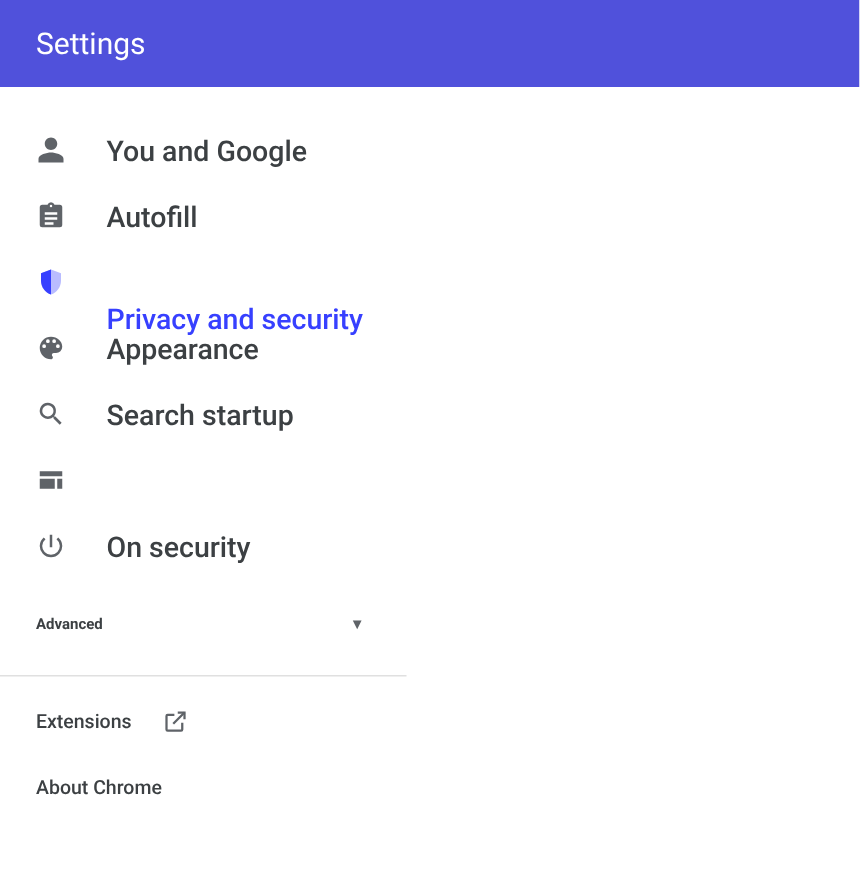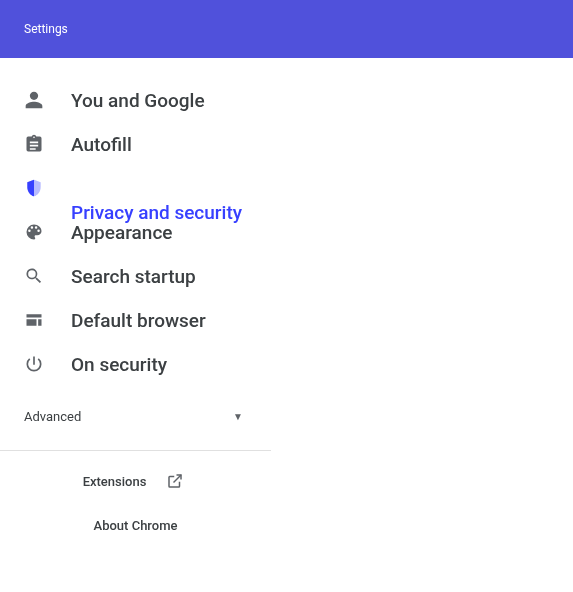--- a/index.html
+++ b/index.html
@@ -22,7 +22,7 @@
   }
   .header-title {
     color: #fff;
-    font-size: 12px;
+    font-size: 20px;
     font-weight: 400;
   }
   .content {

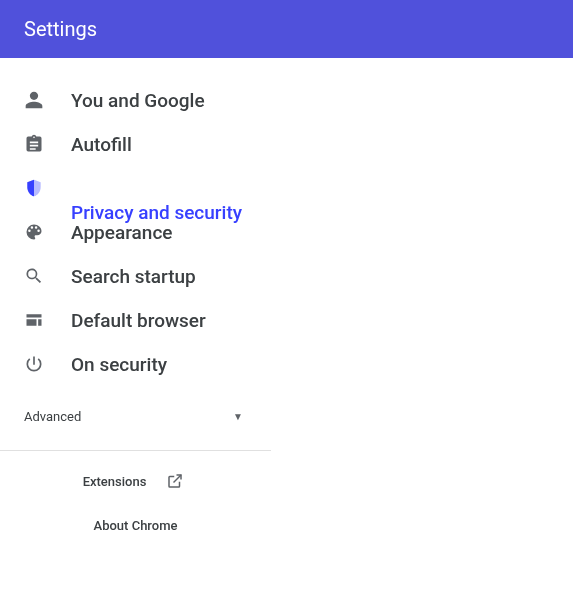--- a/index.html
+++ b/index.html
@@ -168,7 +168,6 @@
             <path d="M3 5h18v4H3zM3 11h12v8H3zm14 0h4v8h-4z"></path>
           </svg>
       </span>
-      <span class="label">Default browser</span>
     </div>
 
     <div class="nav-item">

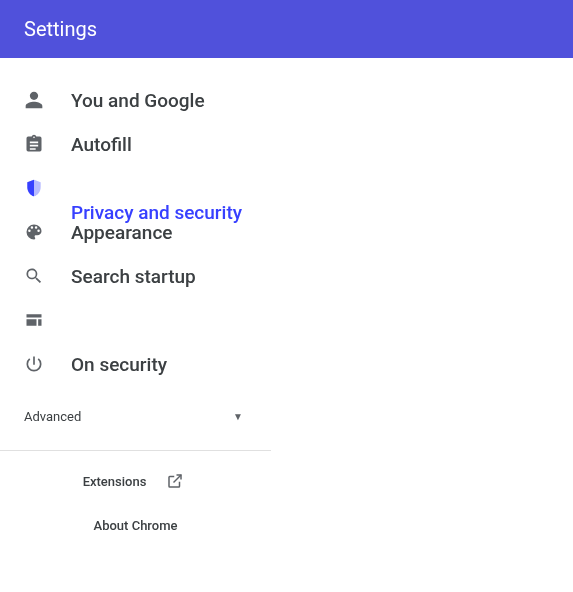--- a/index.html
+++ b/index.html
@@ -73,8 +73,8 @@
     margin-top: 8px;
   }
   .advanced .label {
-    font-size: 13px;
-    font-weight: 400;
+    font-size: 10px;
+    font-weight: 700;
     color: #3c4043;
   }
   .advanced .chev {

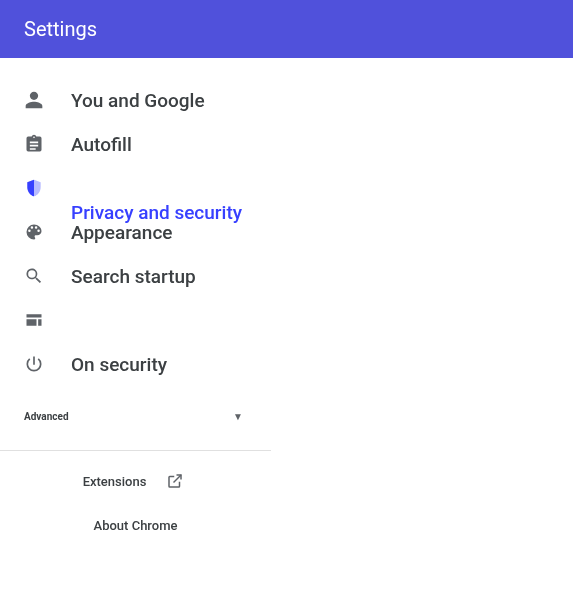--- a/index.html
+++ b/index.html
@@ -91,7 +91,7 @@
   .sec-item {
     display: flex;
     align-items: center;
-    justify-content: center;
+    justify-content: flex-start;
     height: 44px;
     padding: 0 24px;
     cursor: pointer;

